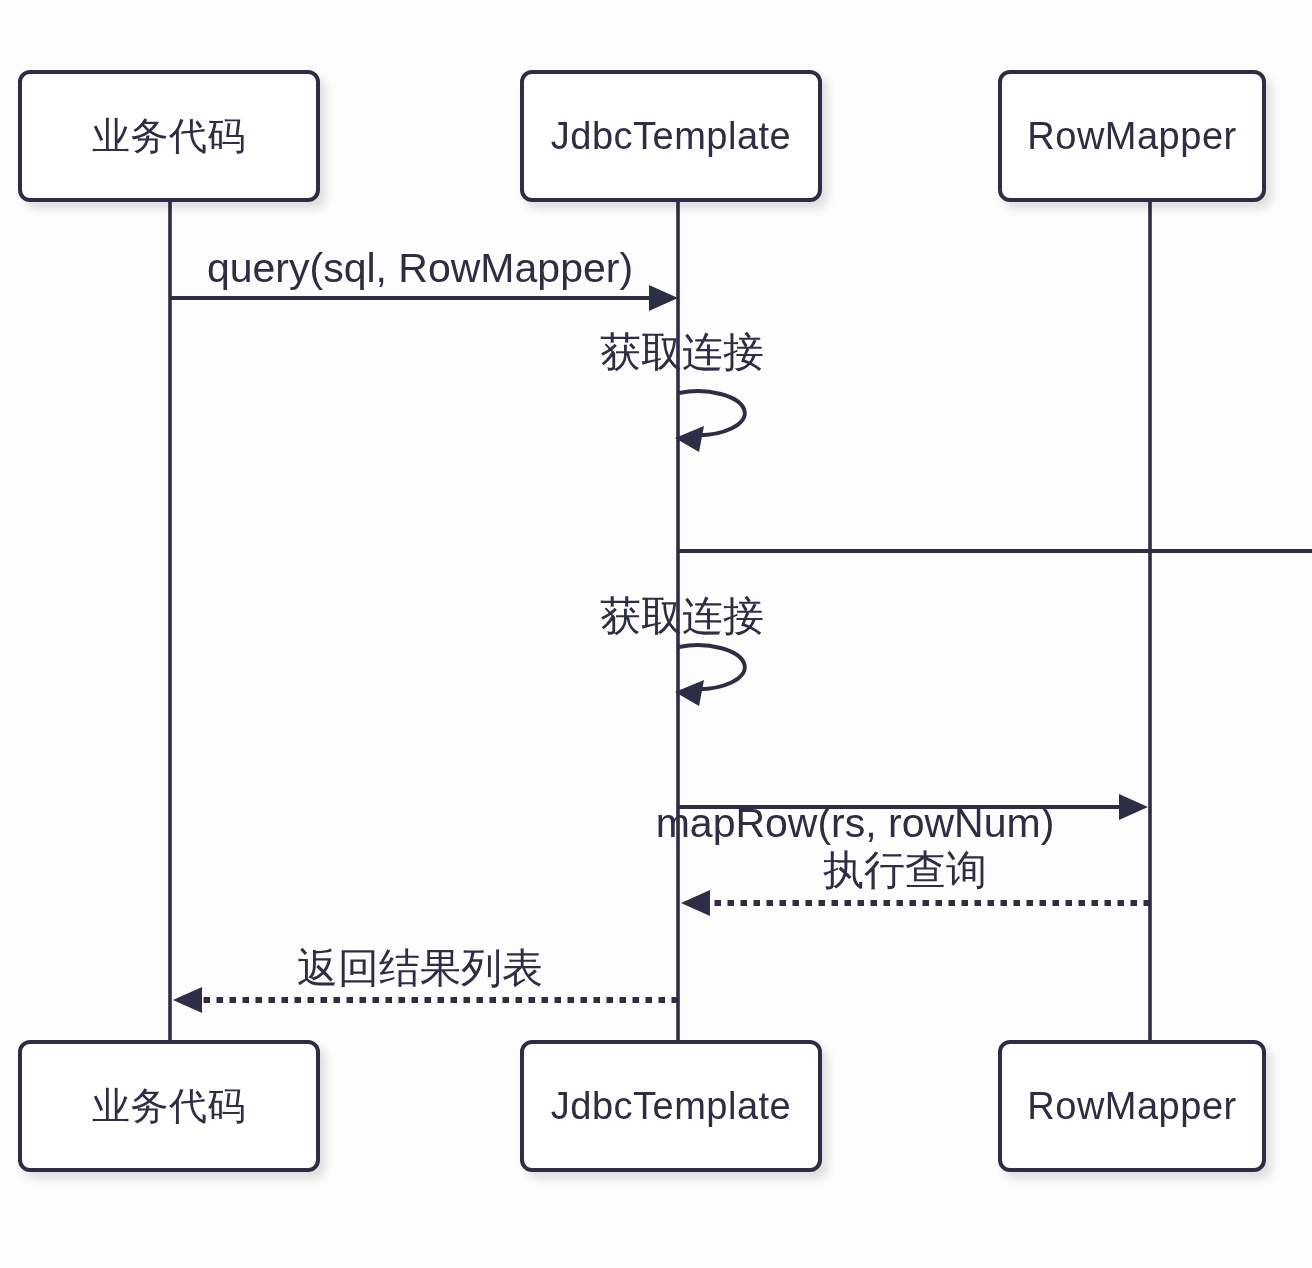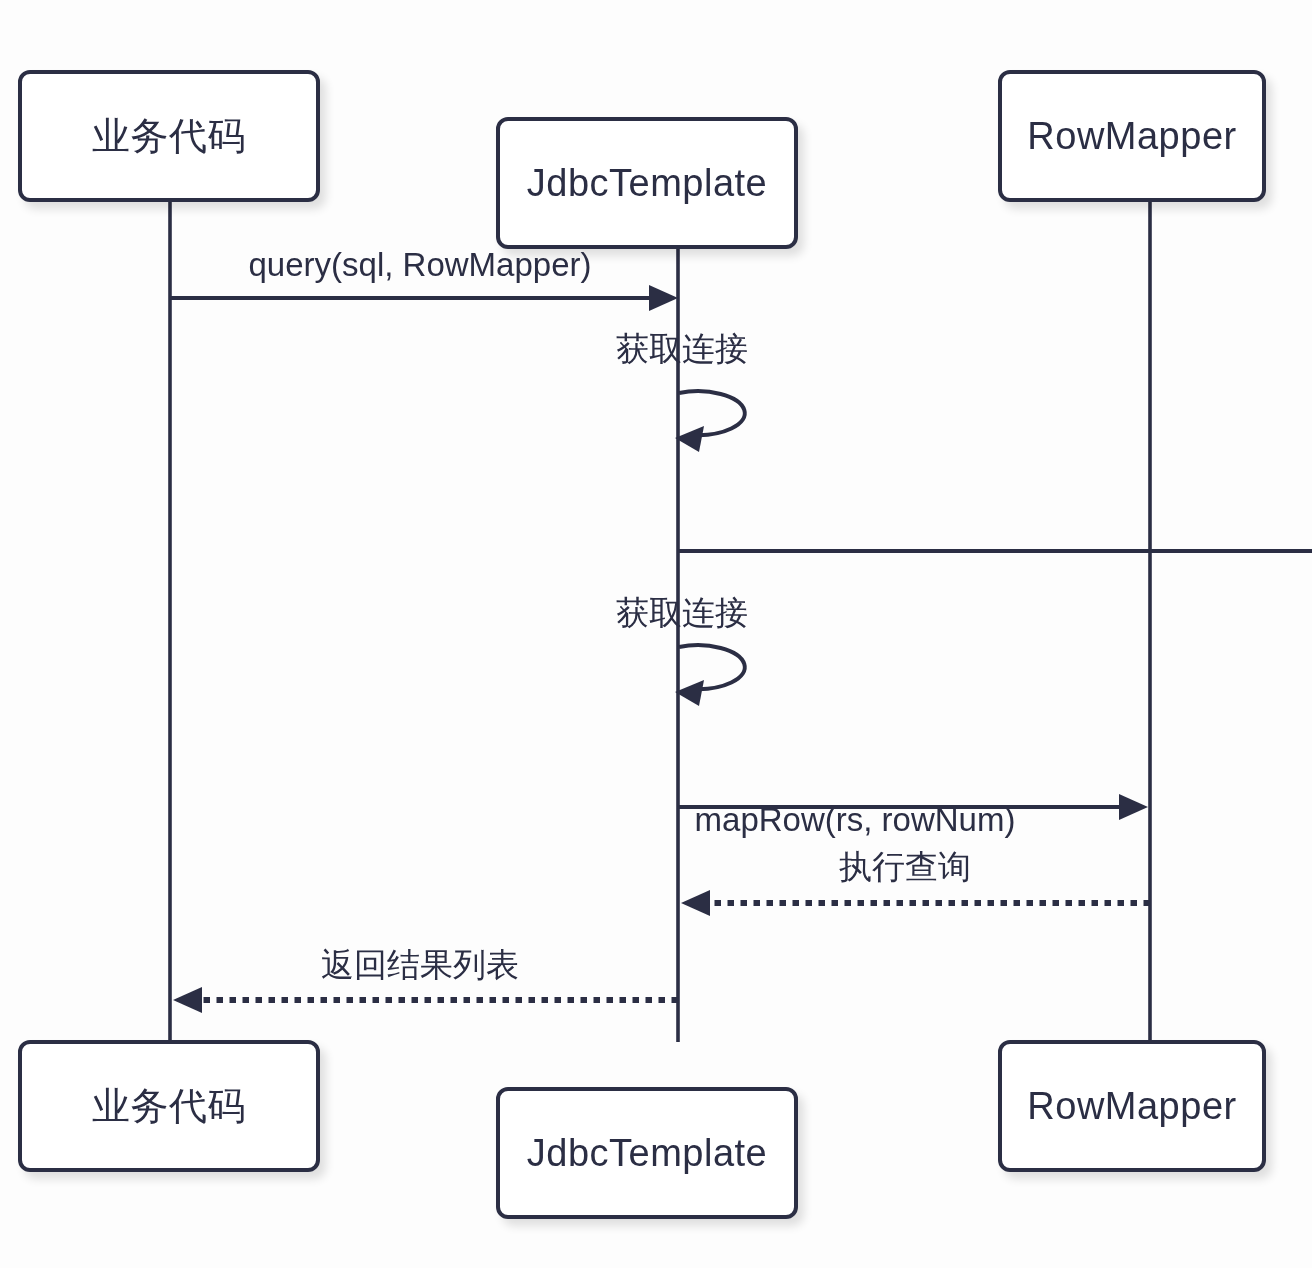--- a/index.html
+++ b/index.html
@@ -36,7 +36,7 @@
     z-index: 2;
   }
   .col-1 { left: 18px; }
-  .col-2 { left: 496px; margin-top: 47px; }
+  .col-2 { left: 520px; }
   .col-3 { left: 998px; width: 268px; }
   .row-top { top: 70px; }
   .row-bottom { top: 1040px; }

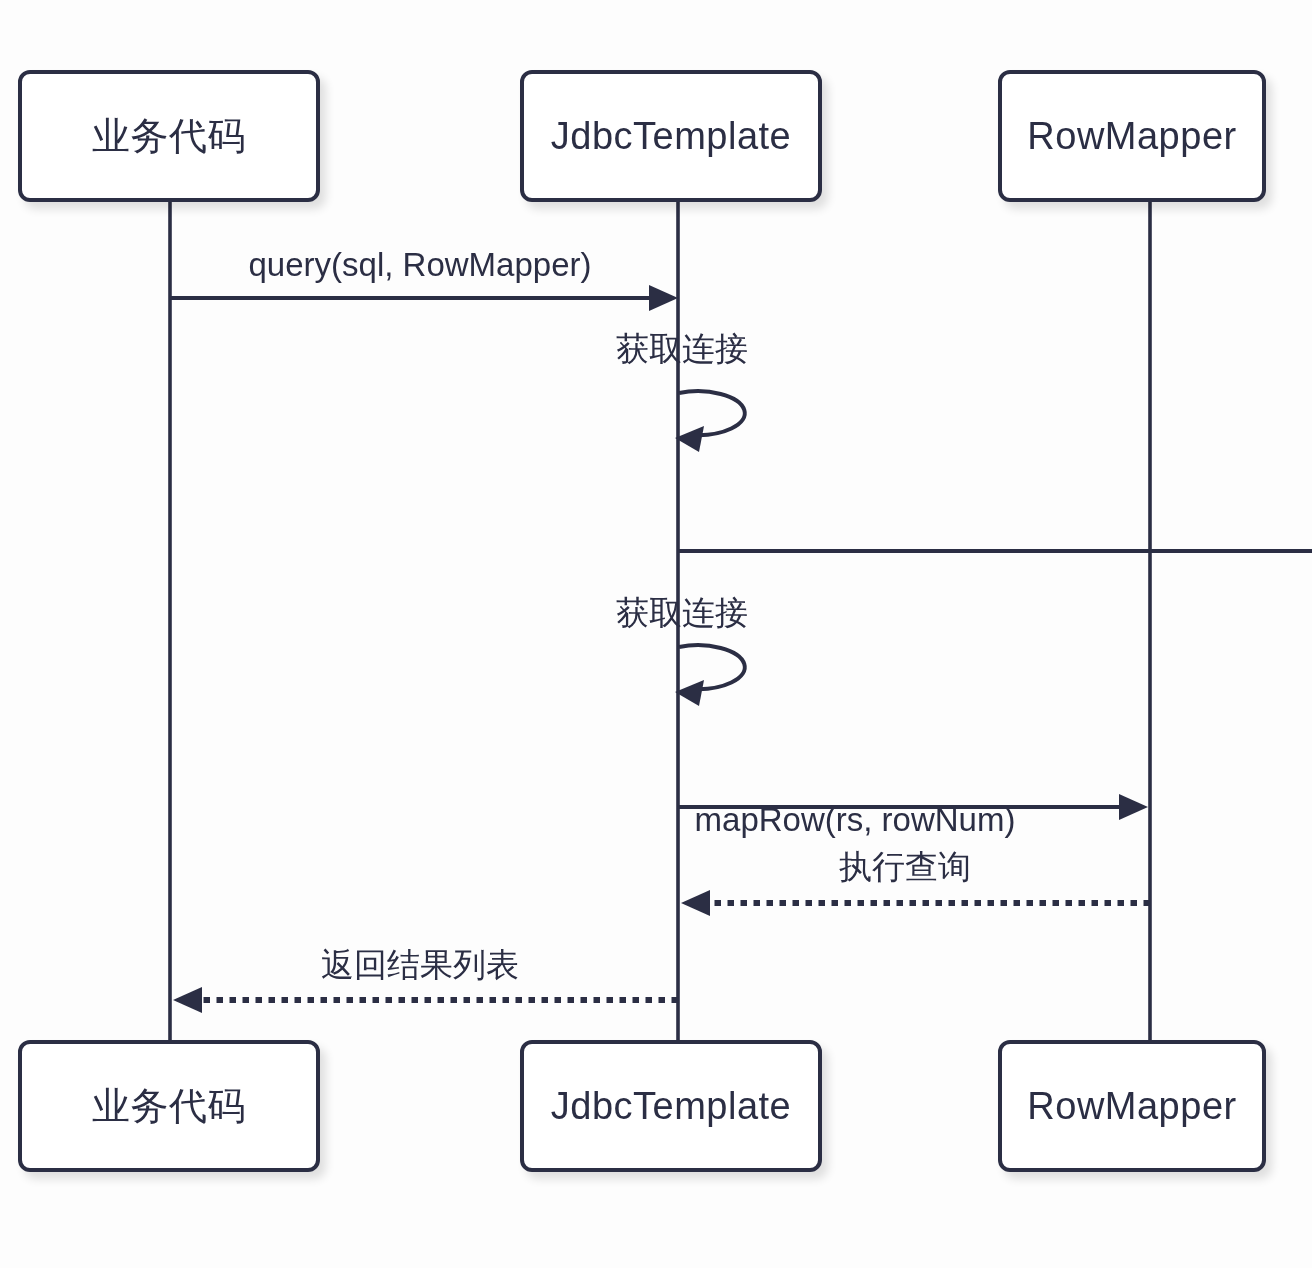--- a/index.html
+++ b/index.html
@@ -45,7 +45,7 @@
     position: absolute;
     transform: translateX(-50%);
     white-space: nowrap;
-    font-size: 33px;
+    font-size: 41px;
     font-weight: 500;
     line-height: 1;
     z-index: 3;

